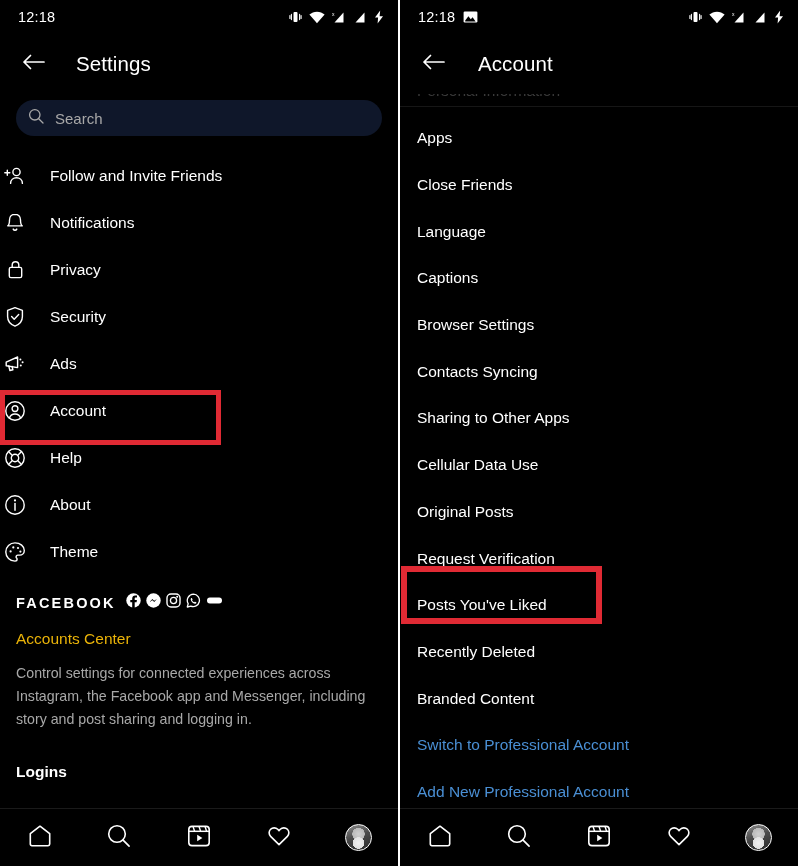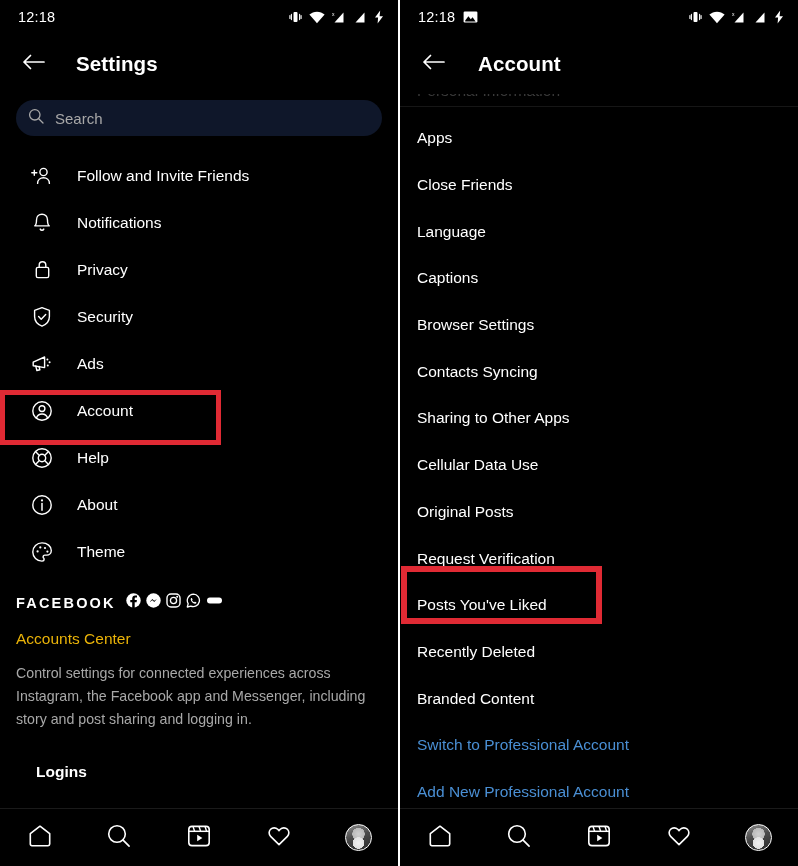--- a/index.html
+++ b/index.html
@@ -48,7 +48,7 @@
     cursor: pointer;
   }
   .page-title {
-    font-size: 20.5px; font-weight: bold; color: #fff;
+    font-size: 20.5px; font-weight: normal; color: #fff;
     margin-left: 26px; letter-spacing: .1px;
   }
   .panel.right .page-title { margin-left: 28px; }

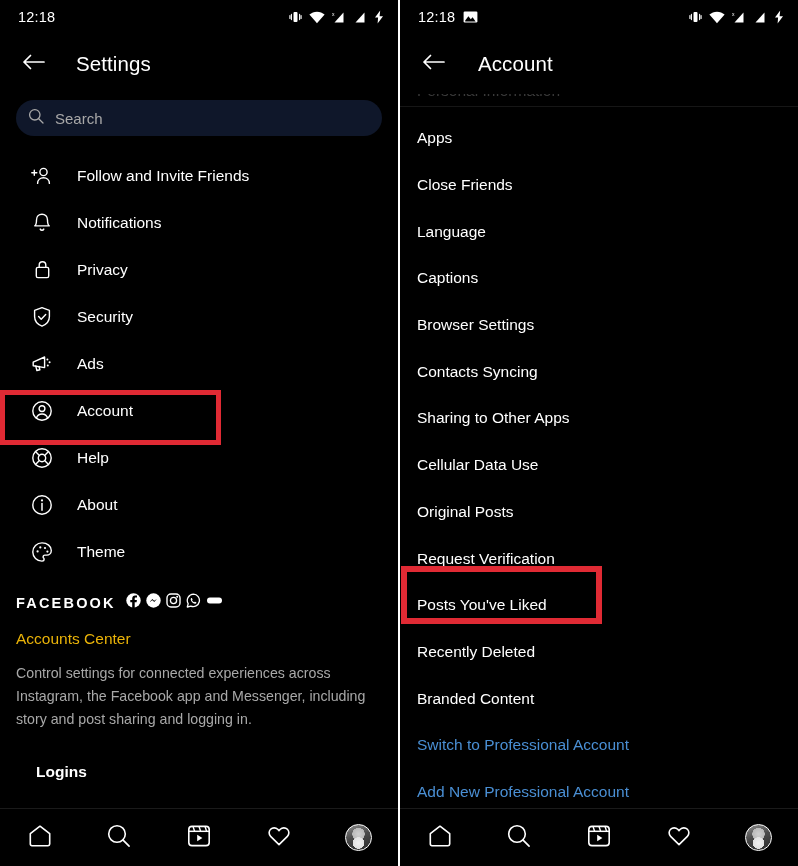--- a/index.html
+++ b/index.html
@@ -70,7 +70,7 @@
   .settings-row {
     height: 47px;
     display: flex; align-items: center;
-    padding-left: 31px;
+    padding-left: 4px;
     position: relative;
     cursor: pointer;
   }

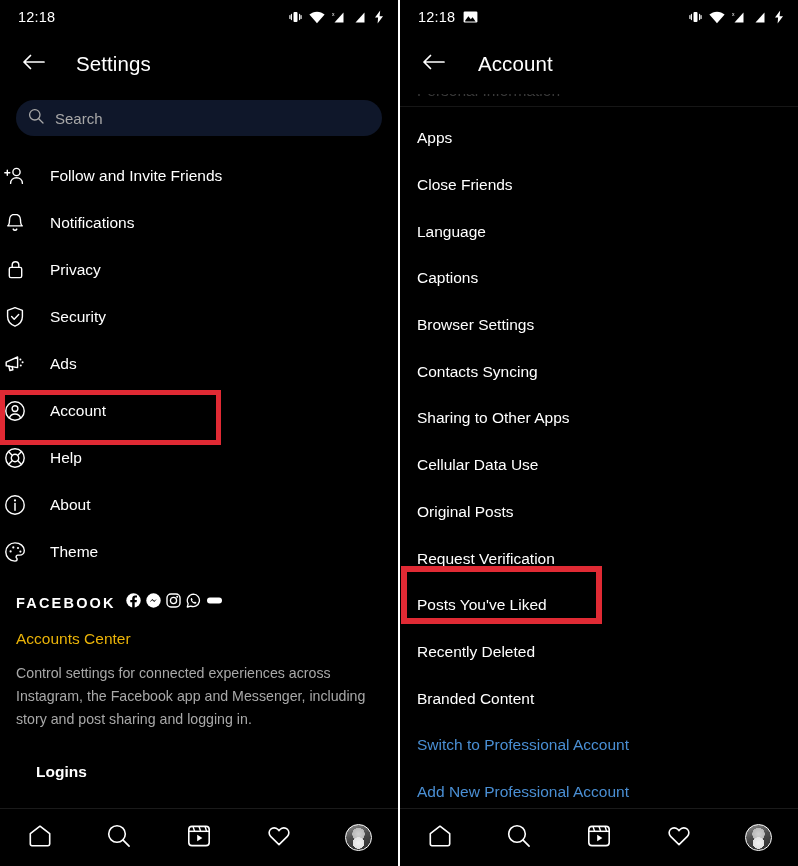--- a/index.html
+++ b/index.html
@@ -101,7 +101,6 @@
   .logins-head {
     color: #fff; font-size: 15.5px; font-weight: bold;
     padding: 32px 16px 0 16px;
-    margin-left: 20px;
   }
   .logins-sub {
     color: #2b5c8f; font-size: 15.5px;

